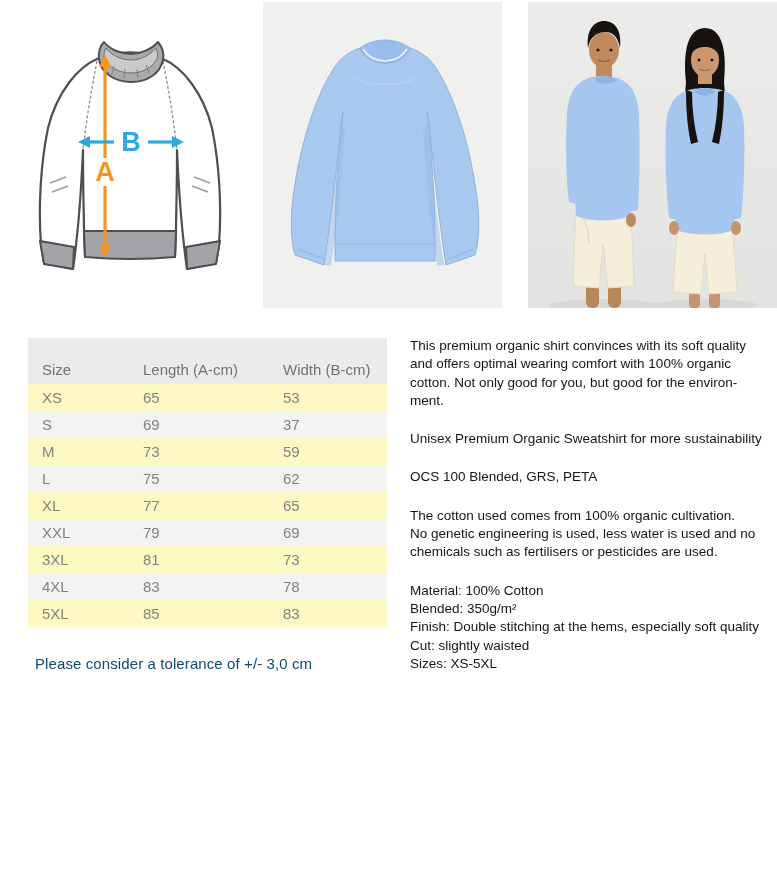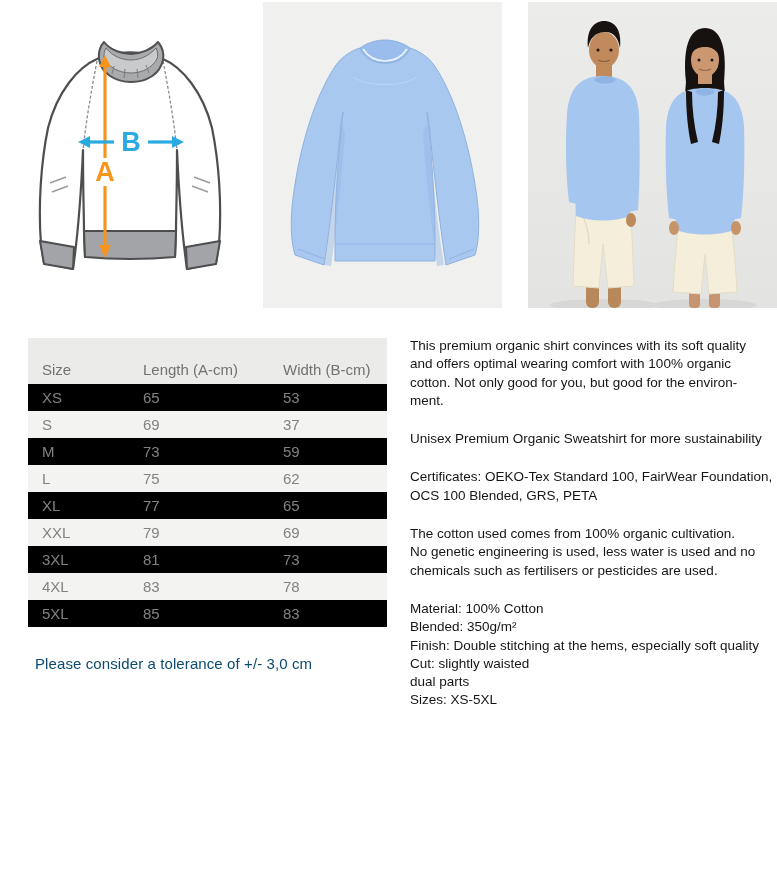--- a/index.html
+++ b/index.html
@@ -25,7 +25,7 @@
   table.size-chart td{
     height:27px;padding:0 0 0 14px;overflow:hidden;white-space:nowrap;
   }
-  tr.stripe-dark td{background:#000000;}
+  tr.stripe-dark td{background:#fef9c3;}
   tr.stripe-light td{background:#f3f3f2;}
 
   .tolerance{

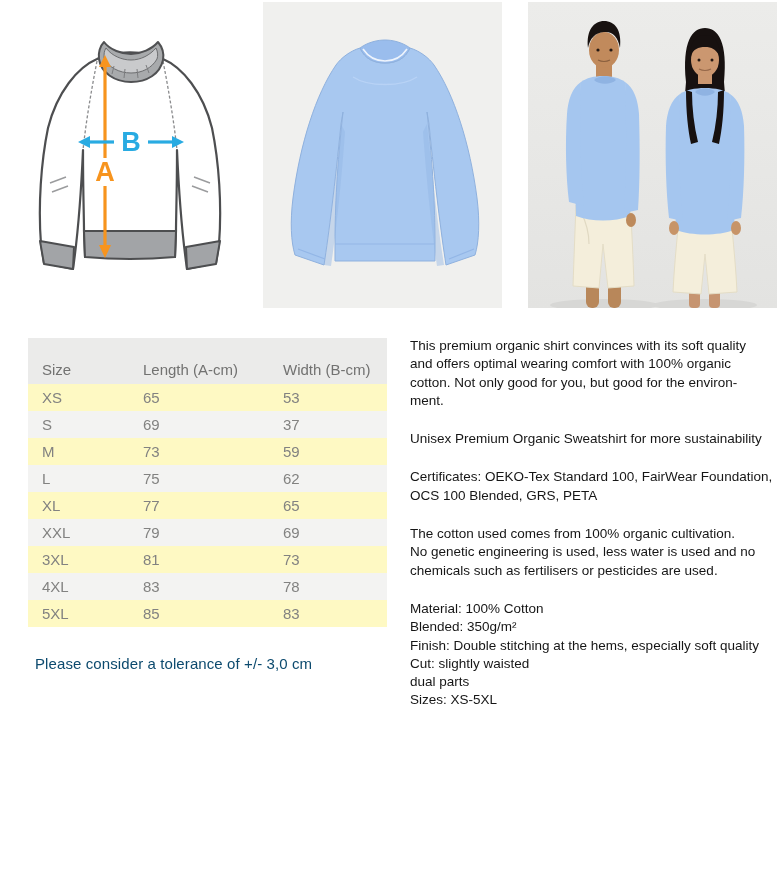--- a/index.html
+++ b/index.html
@@ -247,7 +247,6 @@
       <div class="line">Unisex Premium Organic Sweatshirt for more sustainability</div>
     </div>
     <div class="para">
-      <div class="line">Certificates: OEKO-Tex Standard 100, FairWear Foundation,</div>
       <div class="line">OCS 100 Blended, GRS, PETA</div>
     </div>
     <div class="para">

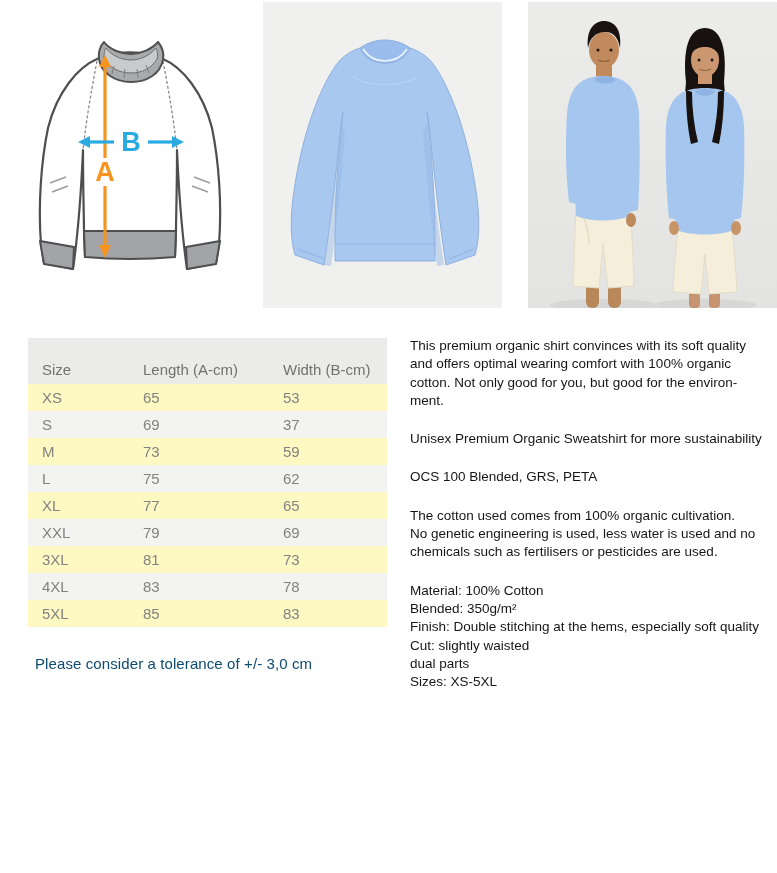--- a/index.html
+++ b/index.html
@@ -259,7 +259,6 @@
       <div class="line">Blended: 350g/m²</div>
       <div class="line">Finish: Double stitching at the hems, especially soft quality</div>
       <div class="line">Cut: slightly waisted</div>
-      <div class="line">dual parts</div>
       <div class="line">Sizes: XS-5XL</div>
     </div>
   </div>

